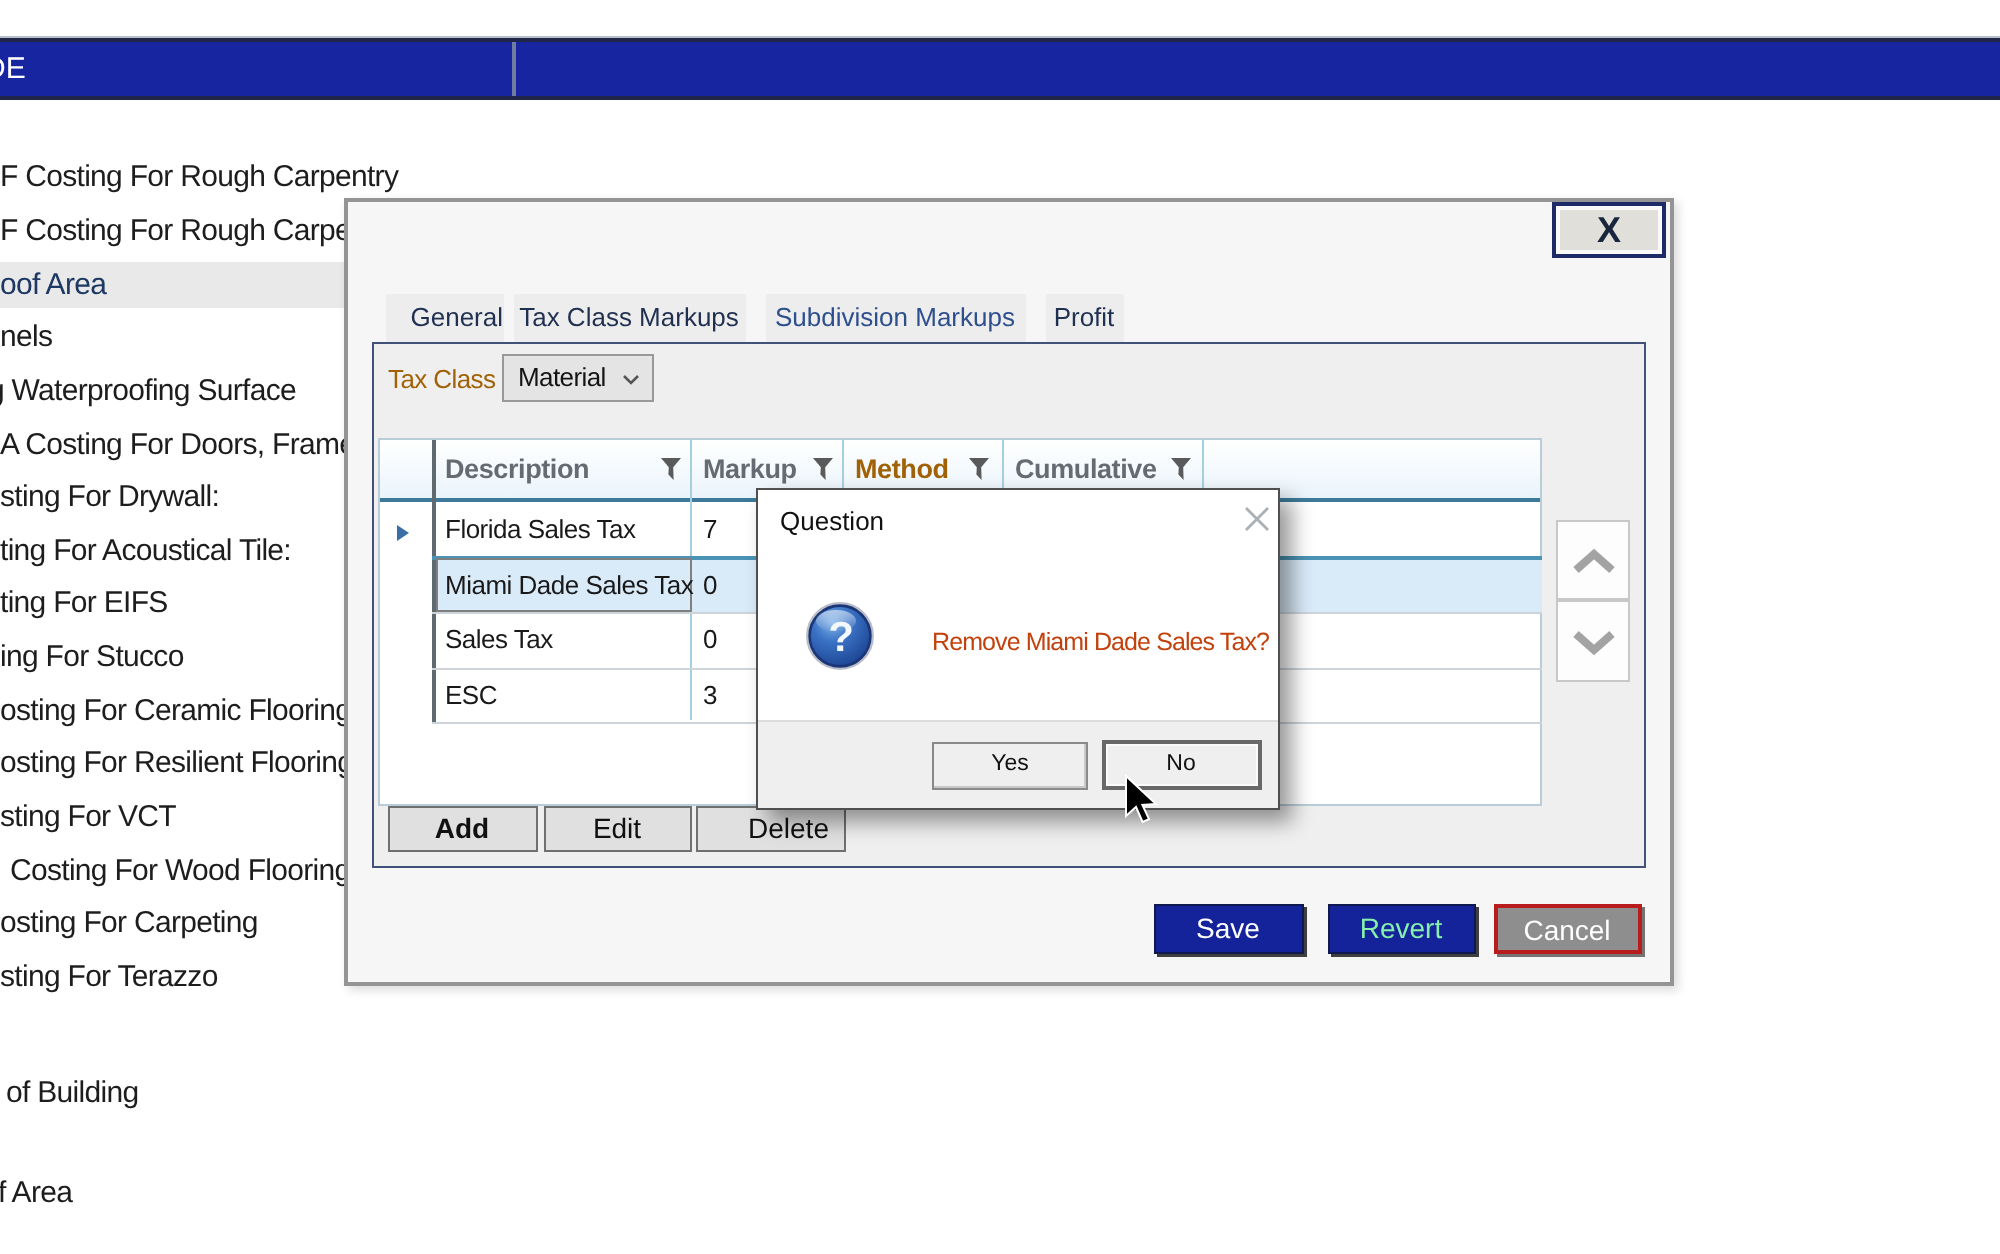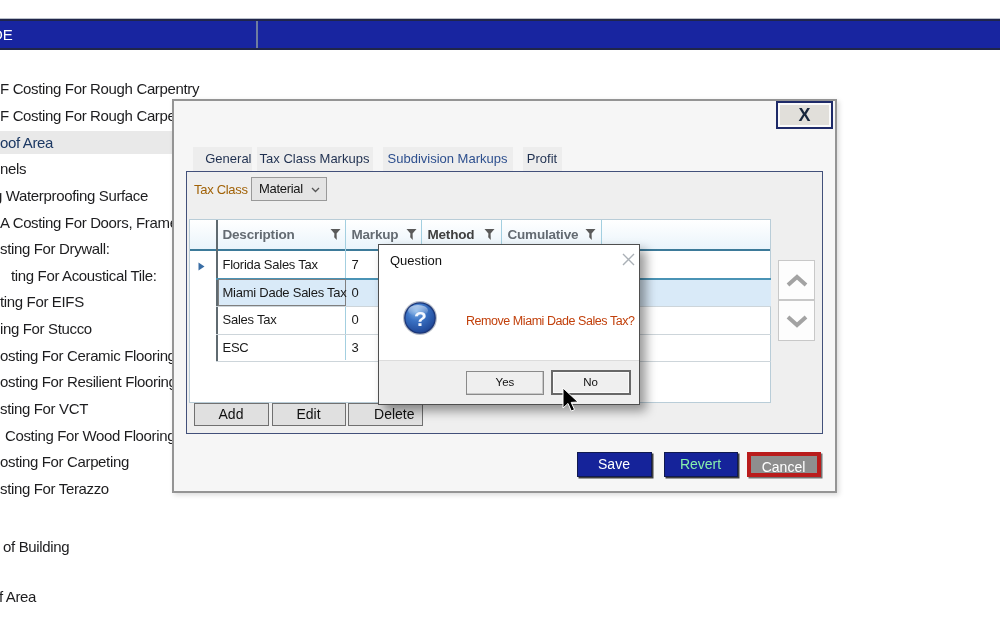--- a/index.html
+++ b/index.html
@@ -58,7 +58,7 @@
       <div class="abs" style="left:0;top:0;width:580px;height:29px;background:linear-gradient(#ffffff,#eaf4fb);border-bottom:2px solid #3d7a99;box-sizing:content-box;"></div>
       <div class="abs" style="left:32.5px;top:6px;height:18px;line-height:18px;font-size:13.5px;font-weight:bold;letter-spacing:-0.2px;color:#646b72;">Description</div>
       <div class="abs" style="left:161.5px;top:6px;height:18px;line-height:18px;font-size:13.5px;font-weight:bold;letter-spacing:-0.2px;color:#646b72;">Markup</div>
-      <div class="abs" style="left:237.5px;top:6px;height:18px;line-height:18px;font-size:13.5px;font-weight:bold;letter-spacing:-0.2px;color:#404040;">Method</div>
+      <div class="abs" style="left:237.5px;top:6px;height:18px;line-height:18px;font-size:13.5px;font-weight:bold;letter-spacing:-0.2px;color:#a16207;">Method</div>
       <div class="abs" style="left:317.5px;top:6px;height:18px;line-height:18px;font-size:13.5px;font-weight:bold;letter-spacing:-0.2px;color:#646b72;">Cumulative</div>
       <svg class="abs" style="left:140px;top:8px;" width="11" height="13" viewBox="0 0 11 13">
           <path d="M0.5 1 H10.5 L6.6 5.6 L6.8 12 L4.2 9.2 L4.4 5.6 Z" fill="#5a5a5a"></path>

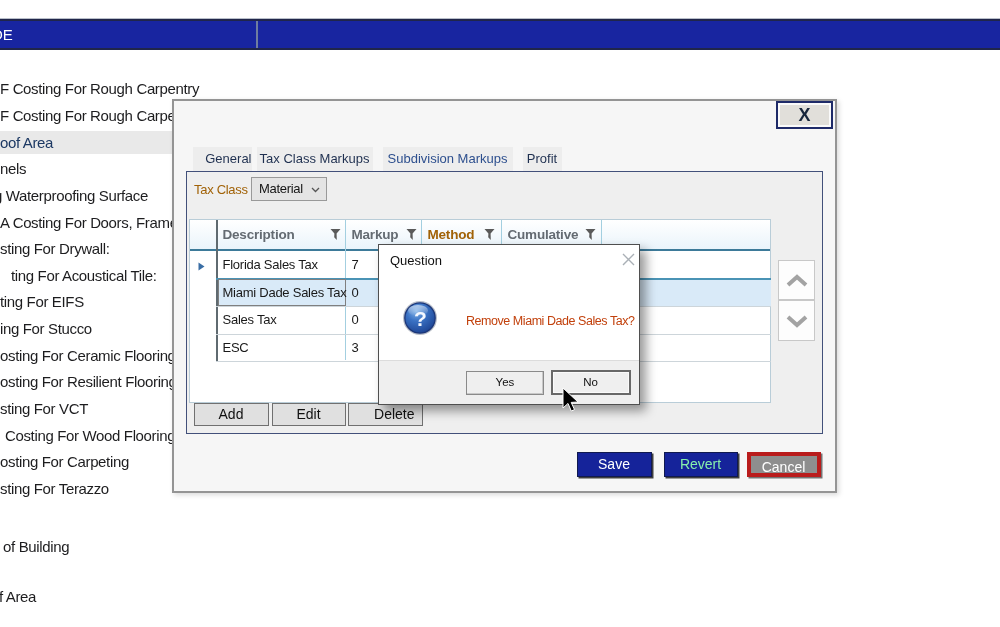--- a/index.html
+++ b/index.html
@@ -24,7 +24,7 @@
 <div class="li" style="left:-6px;top:182.5px;">g Waterproofing Surface</div>
 <div class="li" style="left:0;top:209.5px;">A Costing For Doors, Frames</div>
 <div class="li" style="left:0;top:236px;">sting For Drywall:</div>
-<div class="li" style="left:0;top:262.5px;margin-left:11px;">ting For Acoustical Tile:</div>
+<div class="li" style="left:0;top:262.5px;">ting For Acoustical Tile:</div>
 <div class="li" style="left:0;top:289px;">ting For EIFS</div>
 <div class="li" style="left:0;top:315.5px;">ing For Stucco</div>
 <div class="li" style="left:0;top:342.5px;">osting For Ceramic Flooring</div>

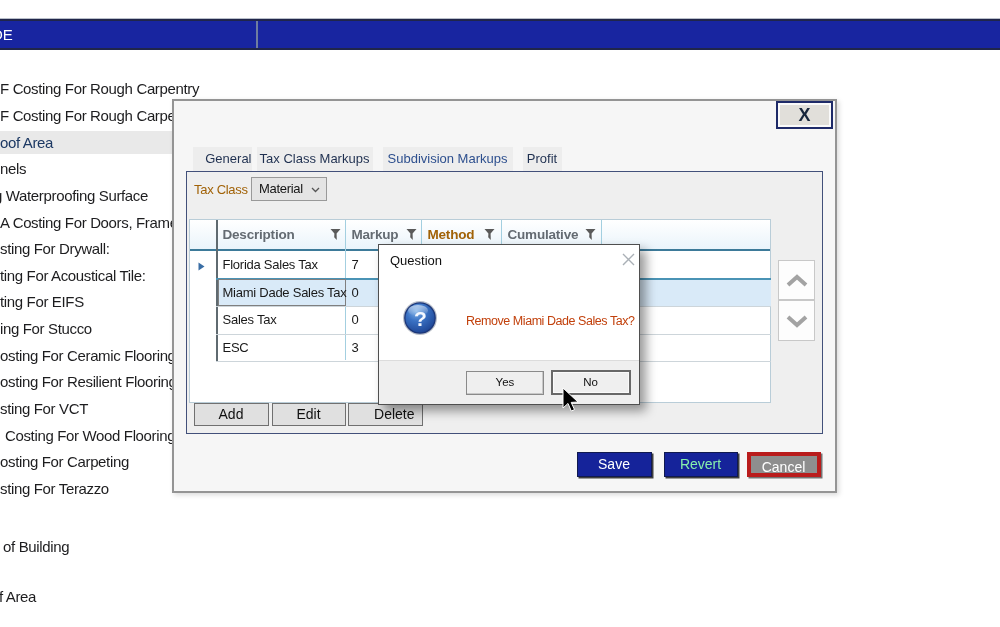--- a/index.html
+++ b/index.html
@@ -109,7 +109,7 @@
         </svg>
     </div>
 
-    <div class="btn" style="left:6.5px;top:230.5px;width:75px;height:23px;line-height:21px;">Add</div>
+    <div class="btn" style="left:6.5px;top:230.5px;width:75px;height:23px;line-height:21px;font-weight:bold;">Add</div>
     <div class="btn" style="left:84.5px;top:230.5px;width:74px;height:23px;line-height:21px;">Edit</div>
     <div class="btn" style="left:161px;top:230.5px;width:74.5px;height:23px;line-height:21px;padding-left:18px;">Delete</div>
   </div>

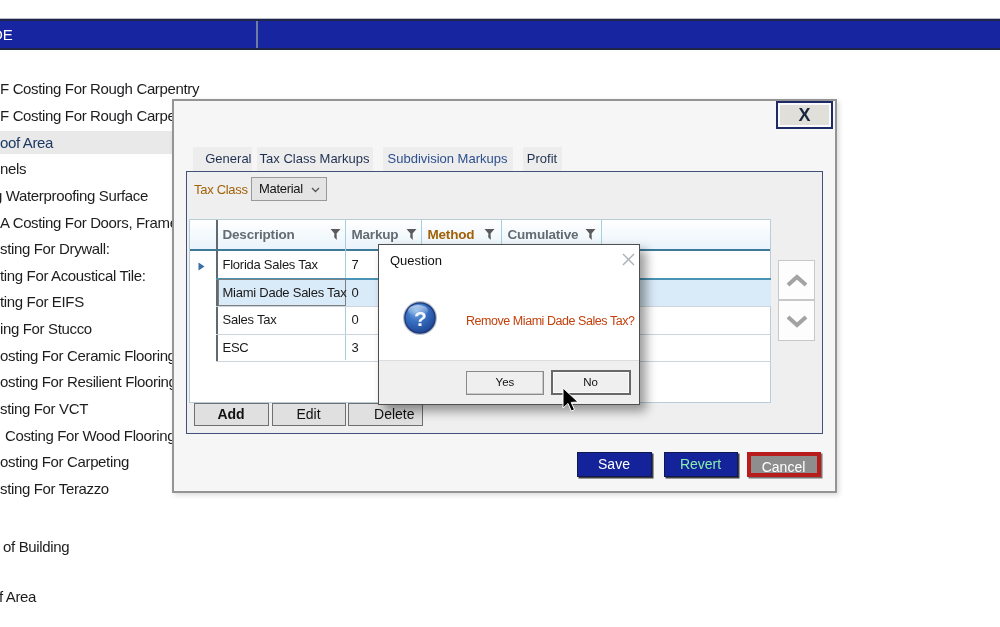--- a/index.html
+++ b/index.html
@@ -116,7 +116,7 @@
 
   <div class="abs" style="left:402.5px;top:351px;width:75px;height:24.5px;background:#15239a;border:1px solid #10194f;box-sizing:border-box;color:#fff;font-size:14px;text-align:center;line-height:22px;box-shadow:1.5px 1.5px 0 rgba(30,30,30,0.85);">Save</div>
   <div class="abs" style="left:489.5px;top:351px;width:74px;height:24.5px;background:#15239a;border:1px solid #10194f;box-sizing:border-box;color:#86efac;font-size:14px;text-align:center;line-height:22px;box-shadow:1.5px 1.5px 0 rgba(30,30,30,0.85);">Revert</div>
-  <div class="abs" style="left:572.5px;top:351px;width:74px;height:24.5px;background:#8e8e8e;border:4px solid #b91c1c;box-sizing:border-box;color:#fff;font-size:14px;text-align:center;line-height:22px;box-shadow:1.5px 1.5px 0 rgba(30,30,30,0.6);">Cancel</div>
+  <div class="abs" style="left:572.5px;top:351px;width:74px;height:24.5px;background:#8e8e8e;border:2px solid #b91c1c;box-sizing:border-box;color:#fff;font-size:14px;text-align:center;line-height:22px;box-shadow:1.5px 1.5px 0 rgba(30,30,30,0.6);">Cancel</div>
 </div>
 
 <div class="abs" id="qdlg" style="left:377.5px;top:243.5px;width:262px;height:161px;background:#fff;border:1px solid #4f4f4f;box-sizing:border-box;box-shadow:6px 6px 10px rgba(0,0,0,0.4);">

